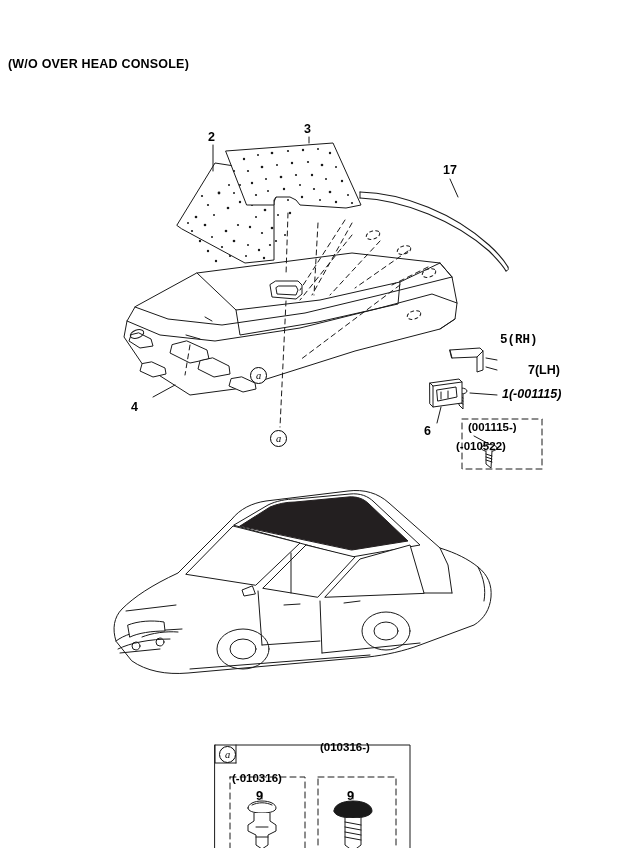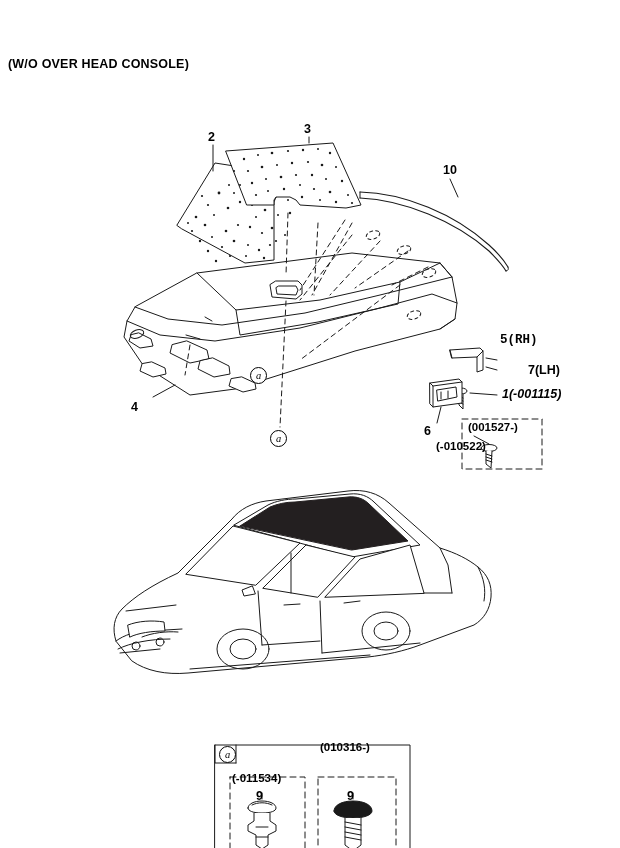--- a/index.html
+++ b/index.html
@@ -312,7 +312,7 @@
 
   <div class="lbl" style="left:208px; top:85px;">2</div>
   <div class="lbl" style="left:304px; top:77px;">3</div>
-  <div class="lbl" style="left:443px; top:118px;">10</div>
+  <div class="lbl" style="left:443px; top:118px;">17</div>
   <div class="lbl" style="left:131px; top:355px;">4</div>
   <div class="lbl" style="left:500px; top:288px;font-family:Liberation Mono, monospace;">5(RH)</div>
   <div class="lbl" style="left:528px; top:318px;">7(LH)</div>

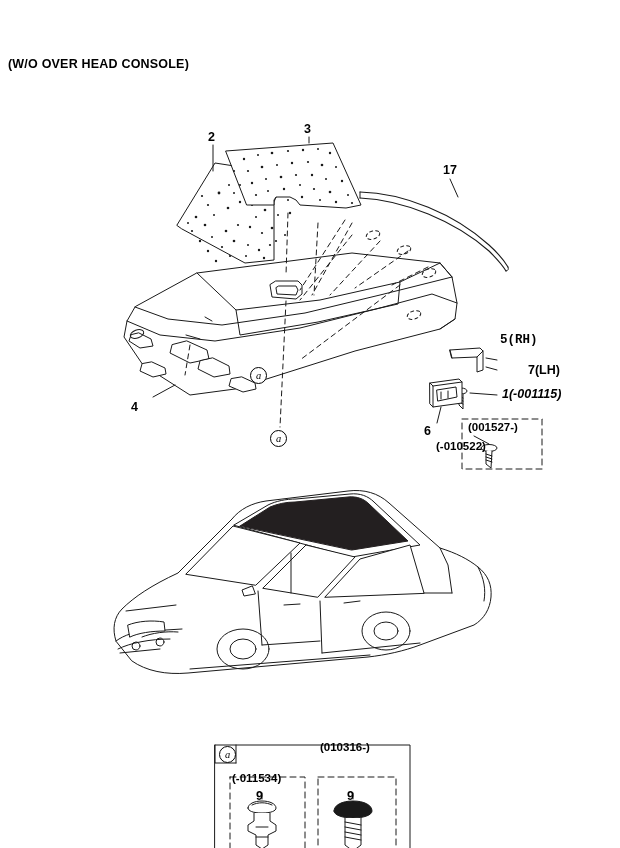--- a/index.html
+++ b/index.html
@@ -319,7 +319,7 @@
   <div class="lbl" style="left:502px; top:342px;font-style:italic;">1(-001115)</div>
   <div class="lbl" style="left:424px; top:379px;">6</div>
   <div class="lbl small" style="left:390px; top:395px;padding-left:46px;">(-010522)</div>
-  <div class="lbl small" style="left:468px; top:376px;">(001527-)</div>
+  <div class="lbl small" style="left:468px; top:376px;">(001115-)</div>
 
   <div class="circ-a" style="left:250px; top:322px;">a</div>
   <div class="circ-a" style="left:270px; top:385px;">a</div>

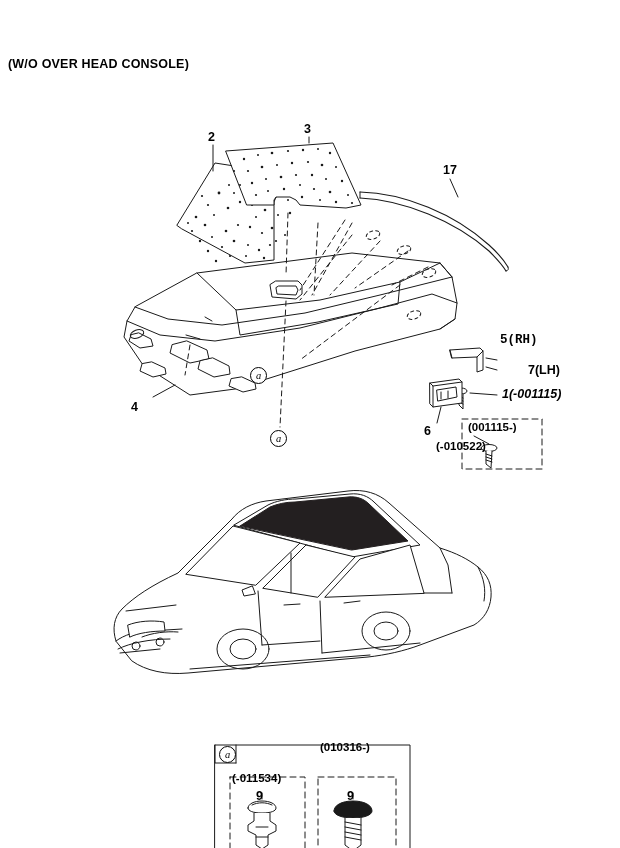--- a/index.html
+++ b/index.html
@@ -318,7 +318,7 @@
   <div class="lbl" style="left:528px; top:318px;">7(LH)</div>
   <div class="lbl" style="left:502px; top:342px;font-style:italic;">1(-001115)</div>
   <div class="lbl" style="left:424px; top:379px;">6</div>
-  <div class="lbl small" style="left:390px; top:395px;padding-left:46px;">(-010522)</div>
+  <div class="lbl small" style="left:410px; top:395px;padding-left:46px;">(-010522)</div>
   <div class="lbl small" style="left:468px; top:376px;">(001115-)</div>
 
   <div class="circ-a" style="left:250px; top:322px;">a</div>

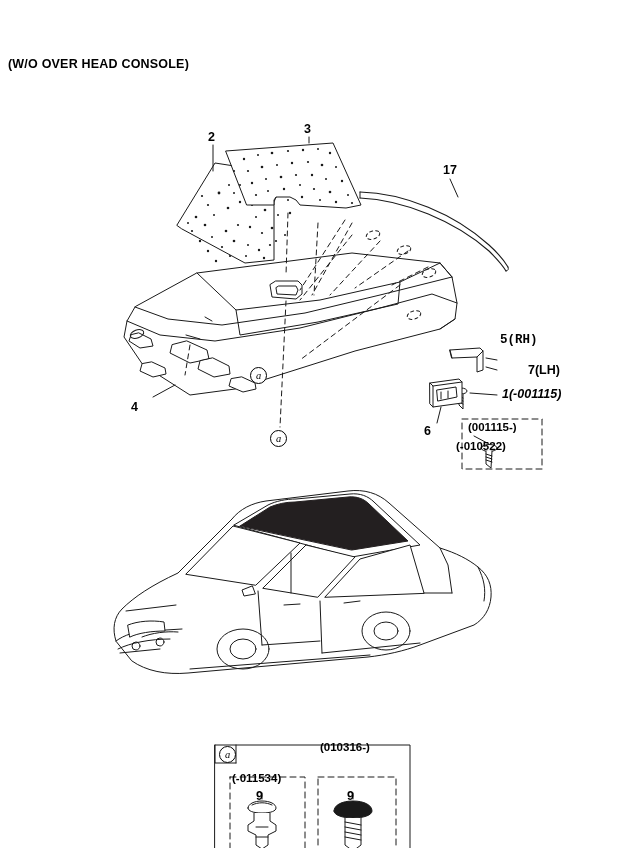--- a/index.html
+++ b/index.html
@@ -325,7 +325,7 @@
   <div class="circ-a" style="left:270px; top:385px;">a</div>
 
   <div class="circ-a" style="left:219px; top:701px;">a</div>
-  <div class="lbl small" style="left:232px; top:727px;">(-011534)</div>
+  <div class="lbl small" style="left:232px; top:727px;">(-010316)</div>
   <div class="lbl" style="left:256px; top:744px;">9</div>
   <div class="lbl small" style="left:320px; top:696px;">(010316-)</div>
   <div class="lbl" style="left:347px; top:744px;">9</div>

